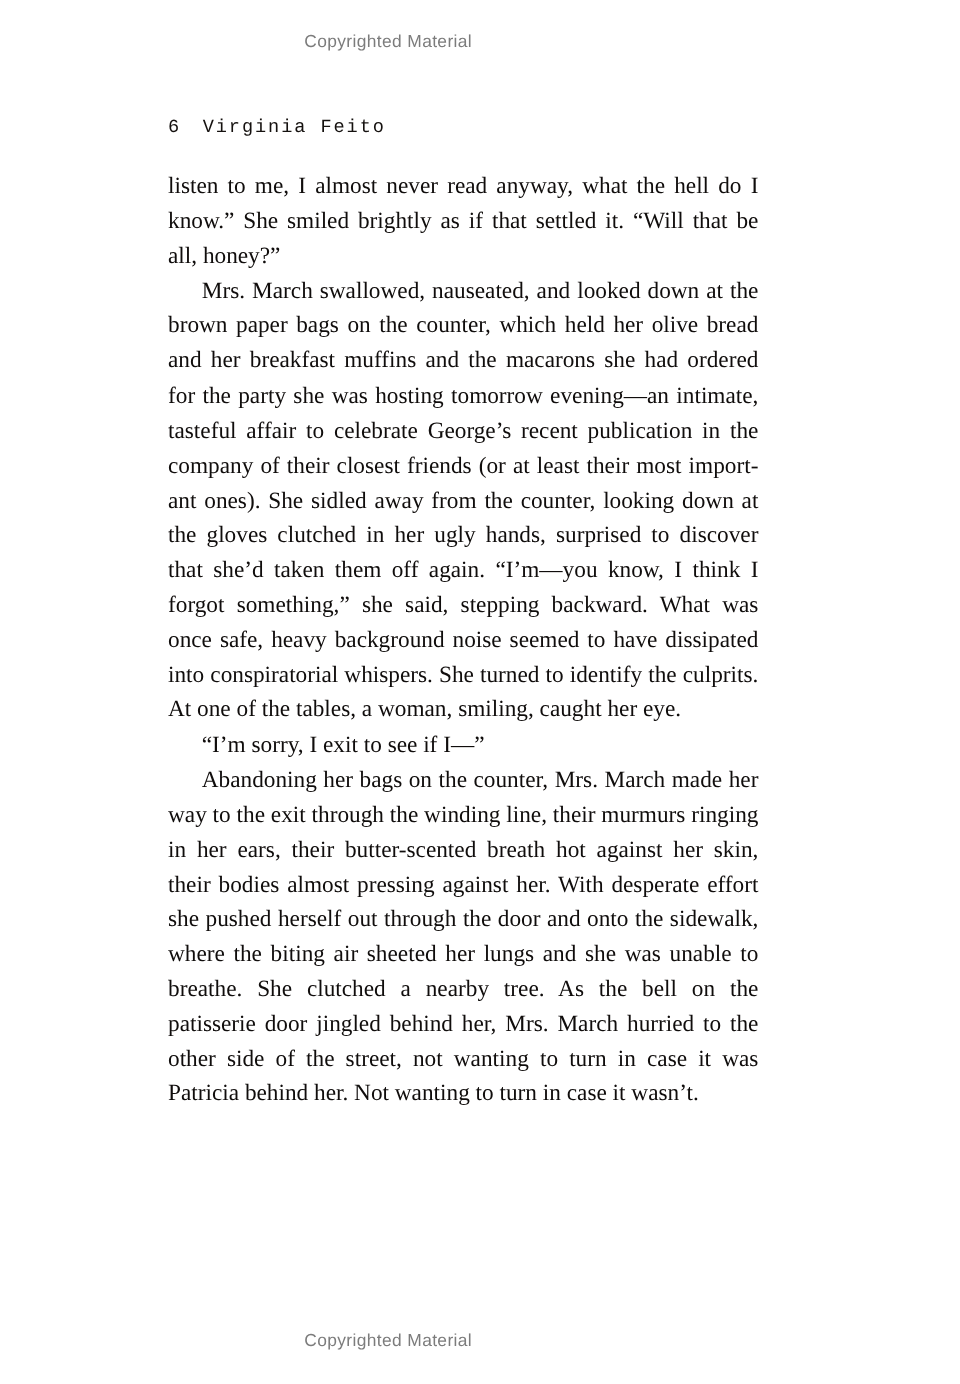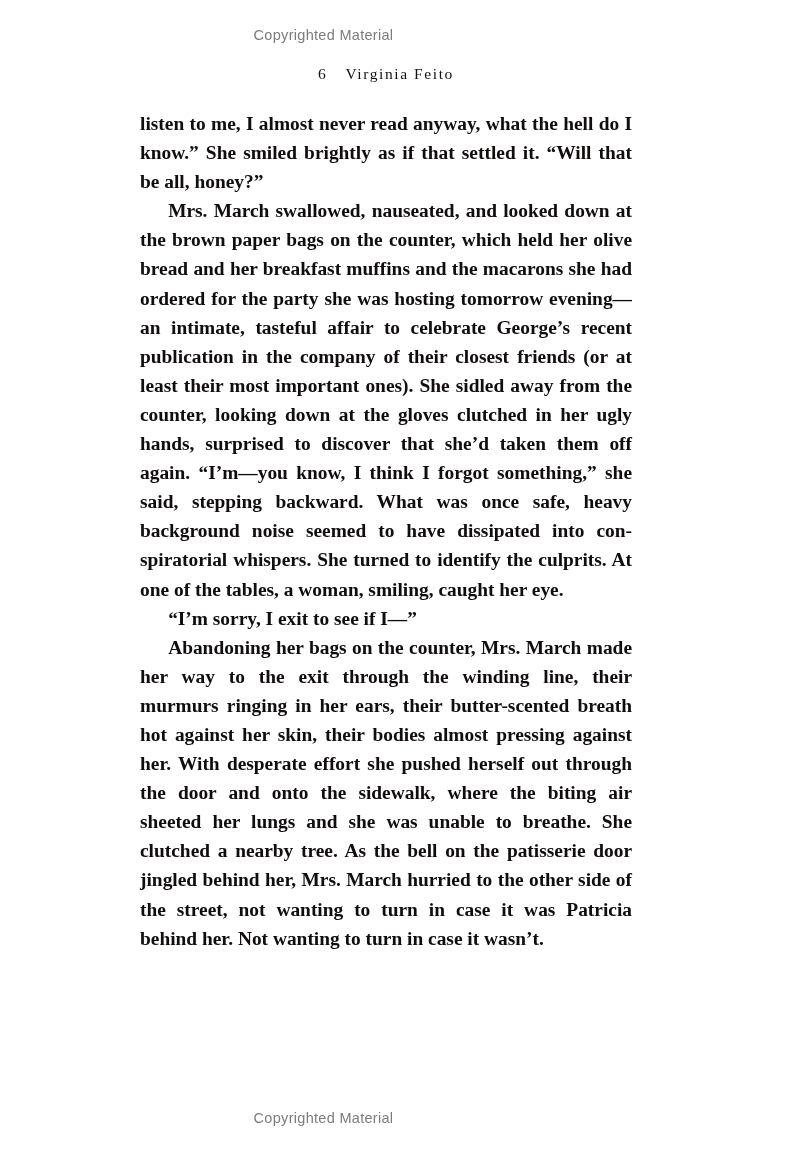--- a/index.html
+++ b/index.html
@@ -37,12 +37,13 @@
   }
 
   .running-head {
-    margin-top: 65px;
-    text-align: center;
+    margin-top: 97px;
+    text-align: left;
     font-size: 15.5px;
     letter-spacing: 1.6px;
     color: #15110f;
     white-space: nowrap;
+    font-family: Liberation Mono, monospace;
   }
   .running-head .folio {
     margin-right: 18px;

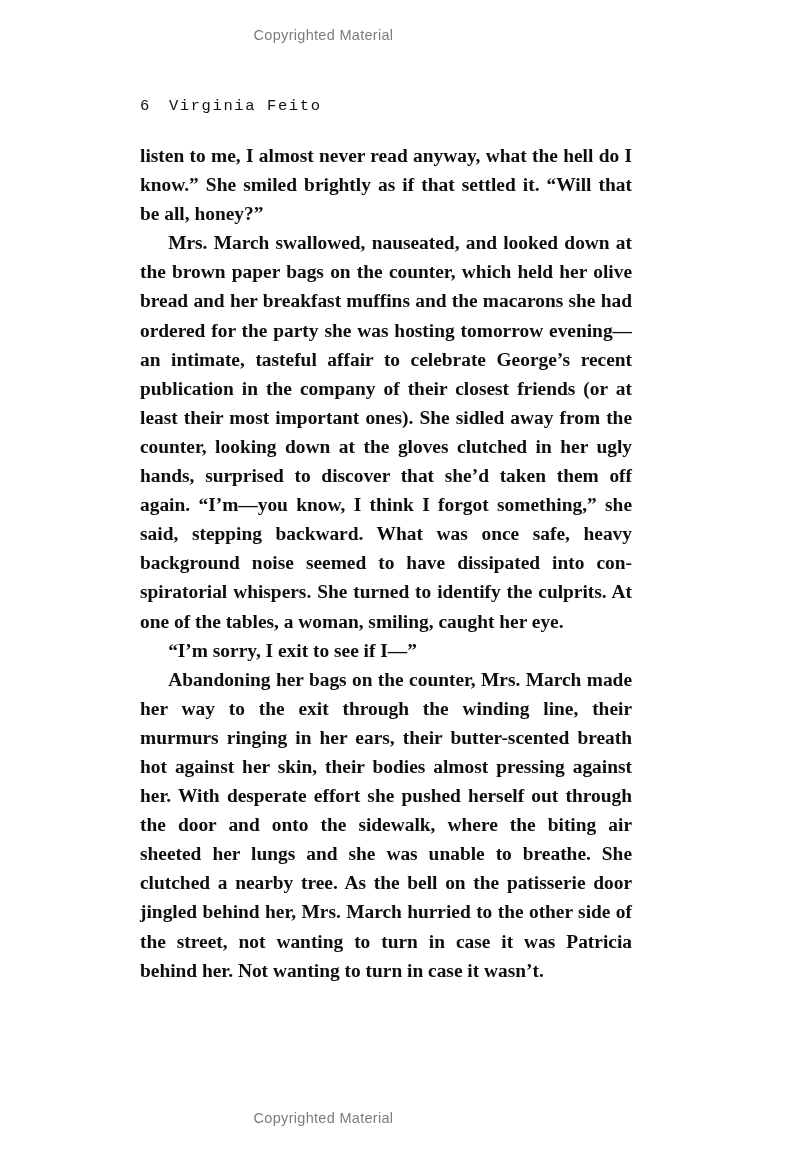--- a/index.html
+++ b/index.html
@@ -60,7 +60,6 @@
   }
   .body-text p {
     margin: 0;
-    font-weight: bold;
   }
   .body-text p.indent {
     text-indent: 1.45em;

